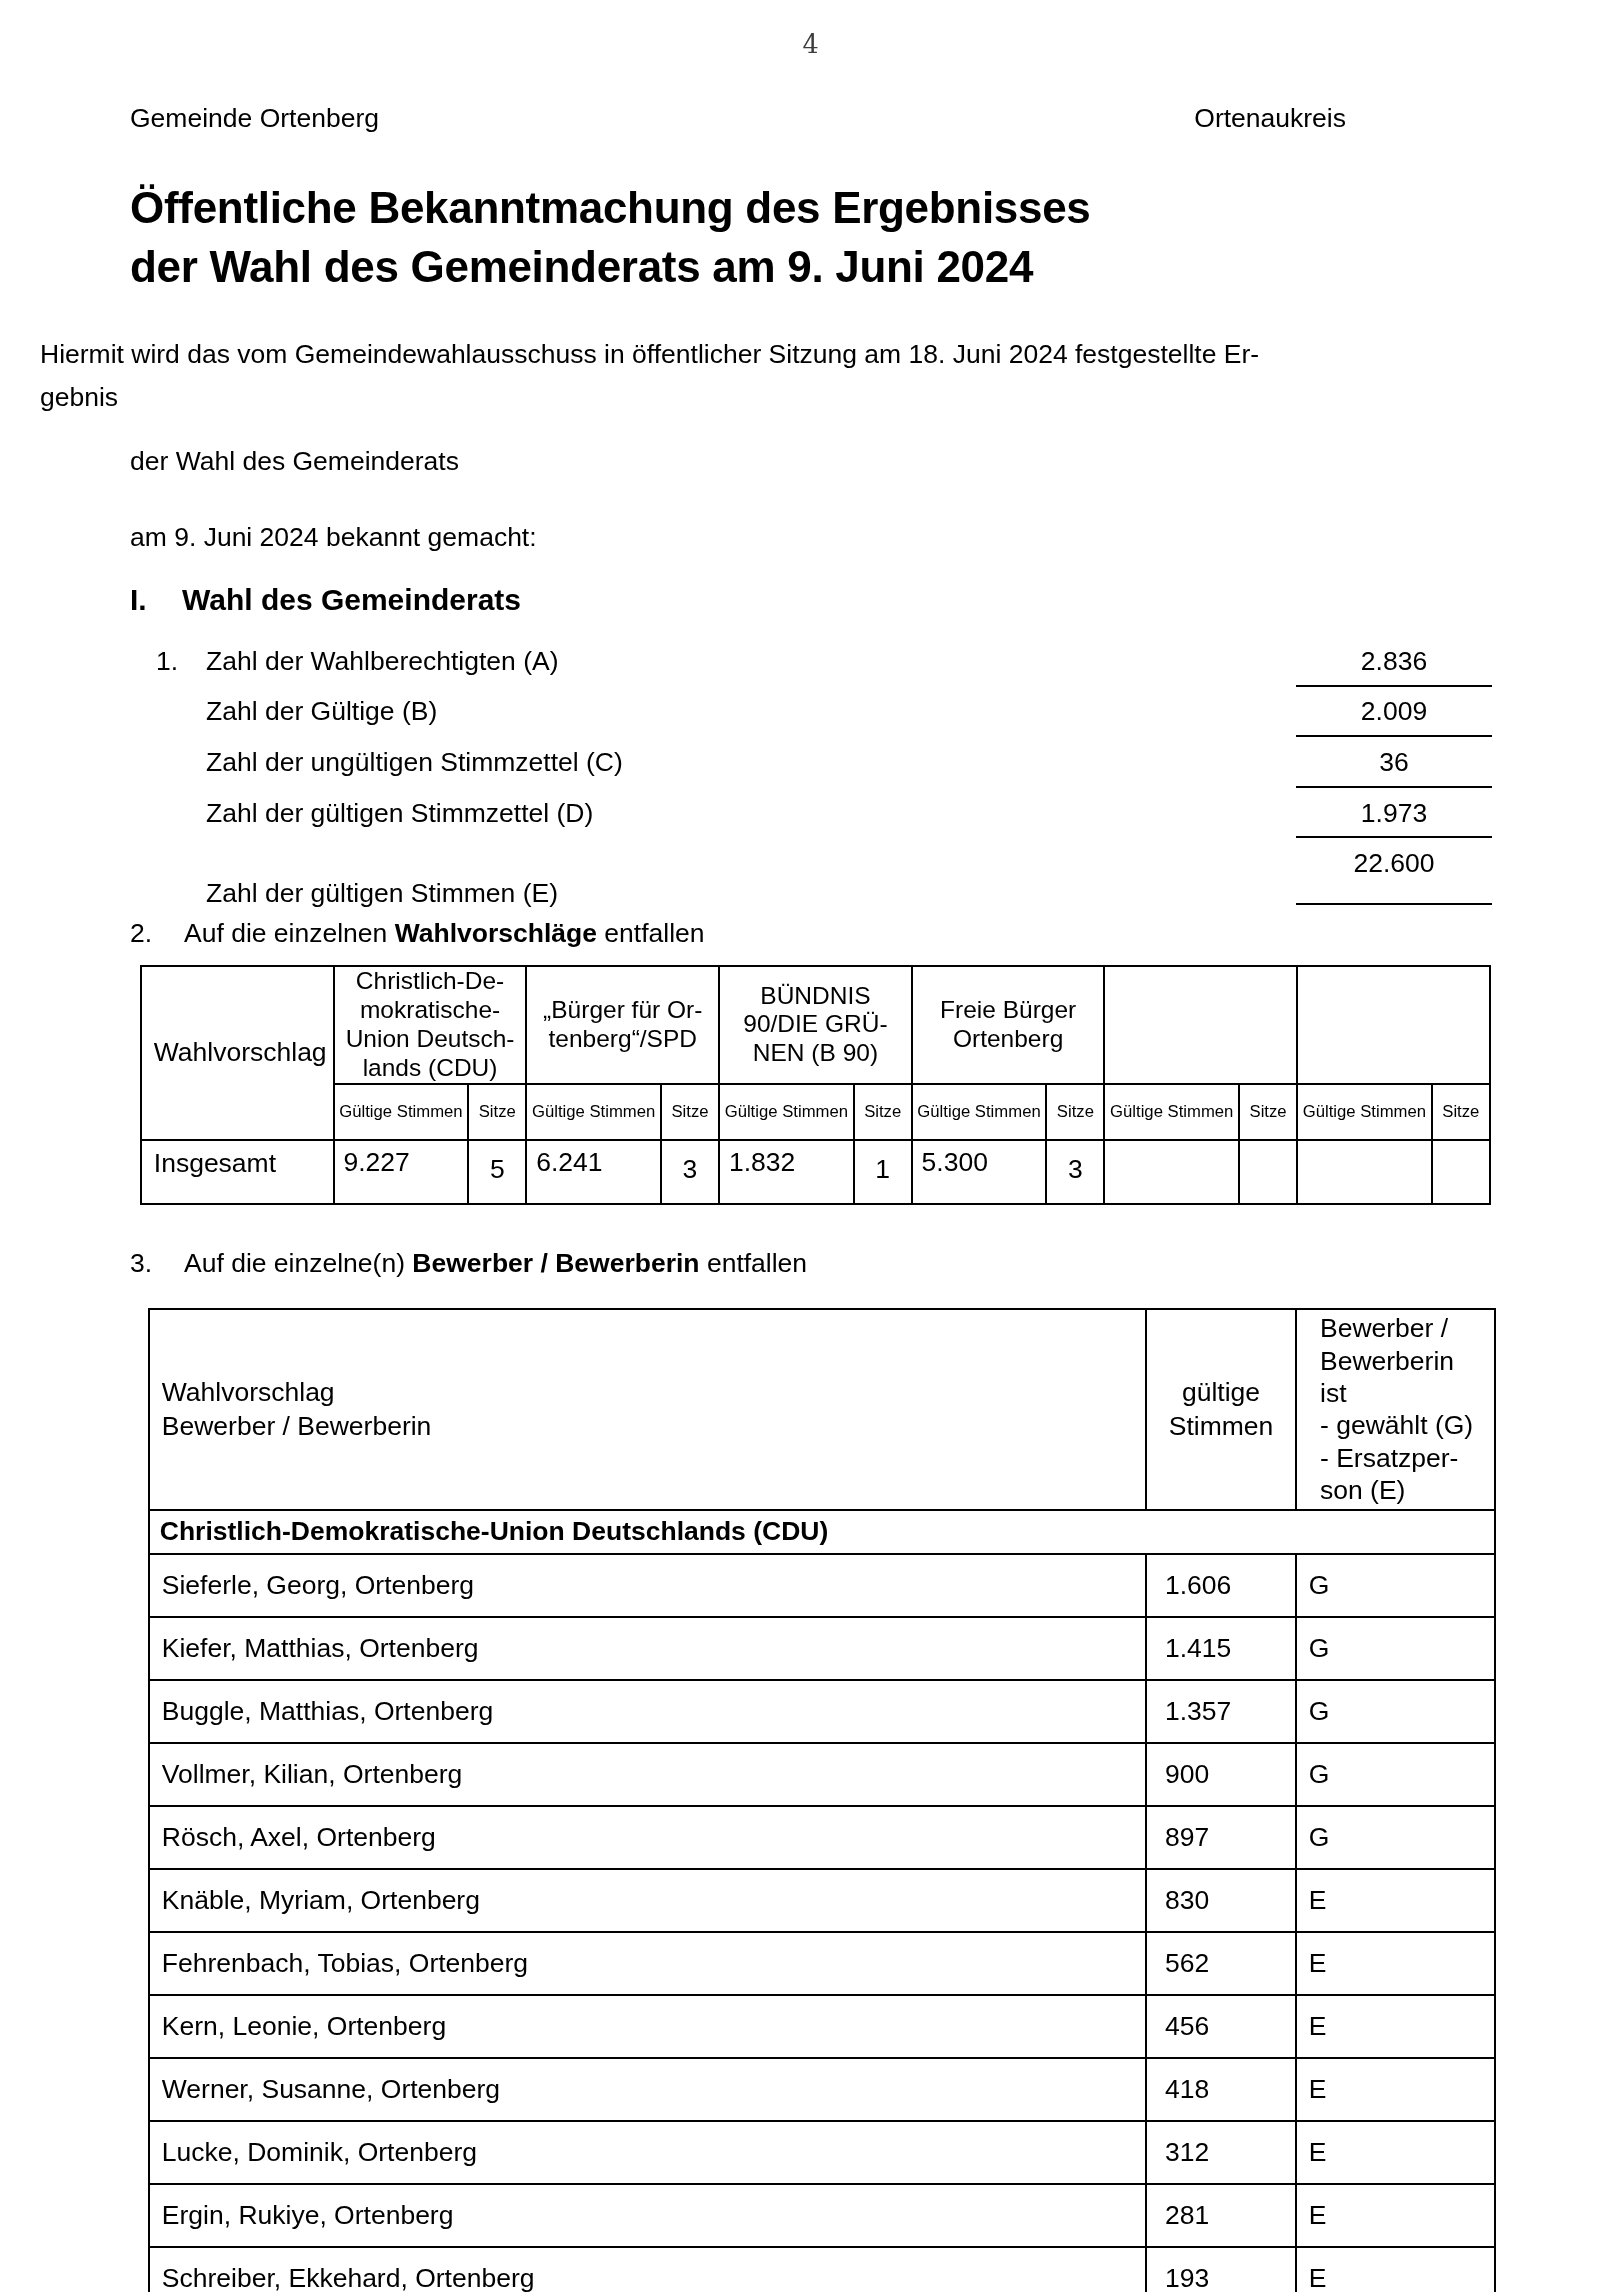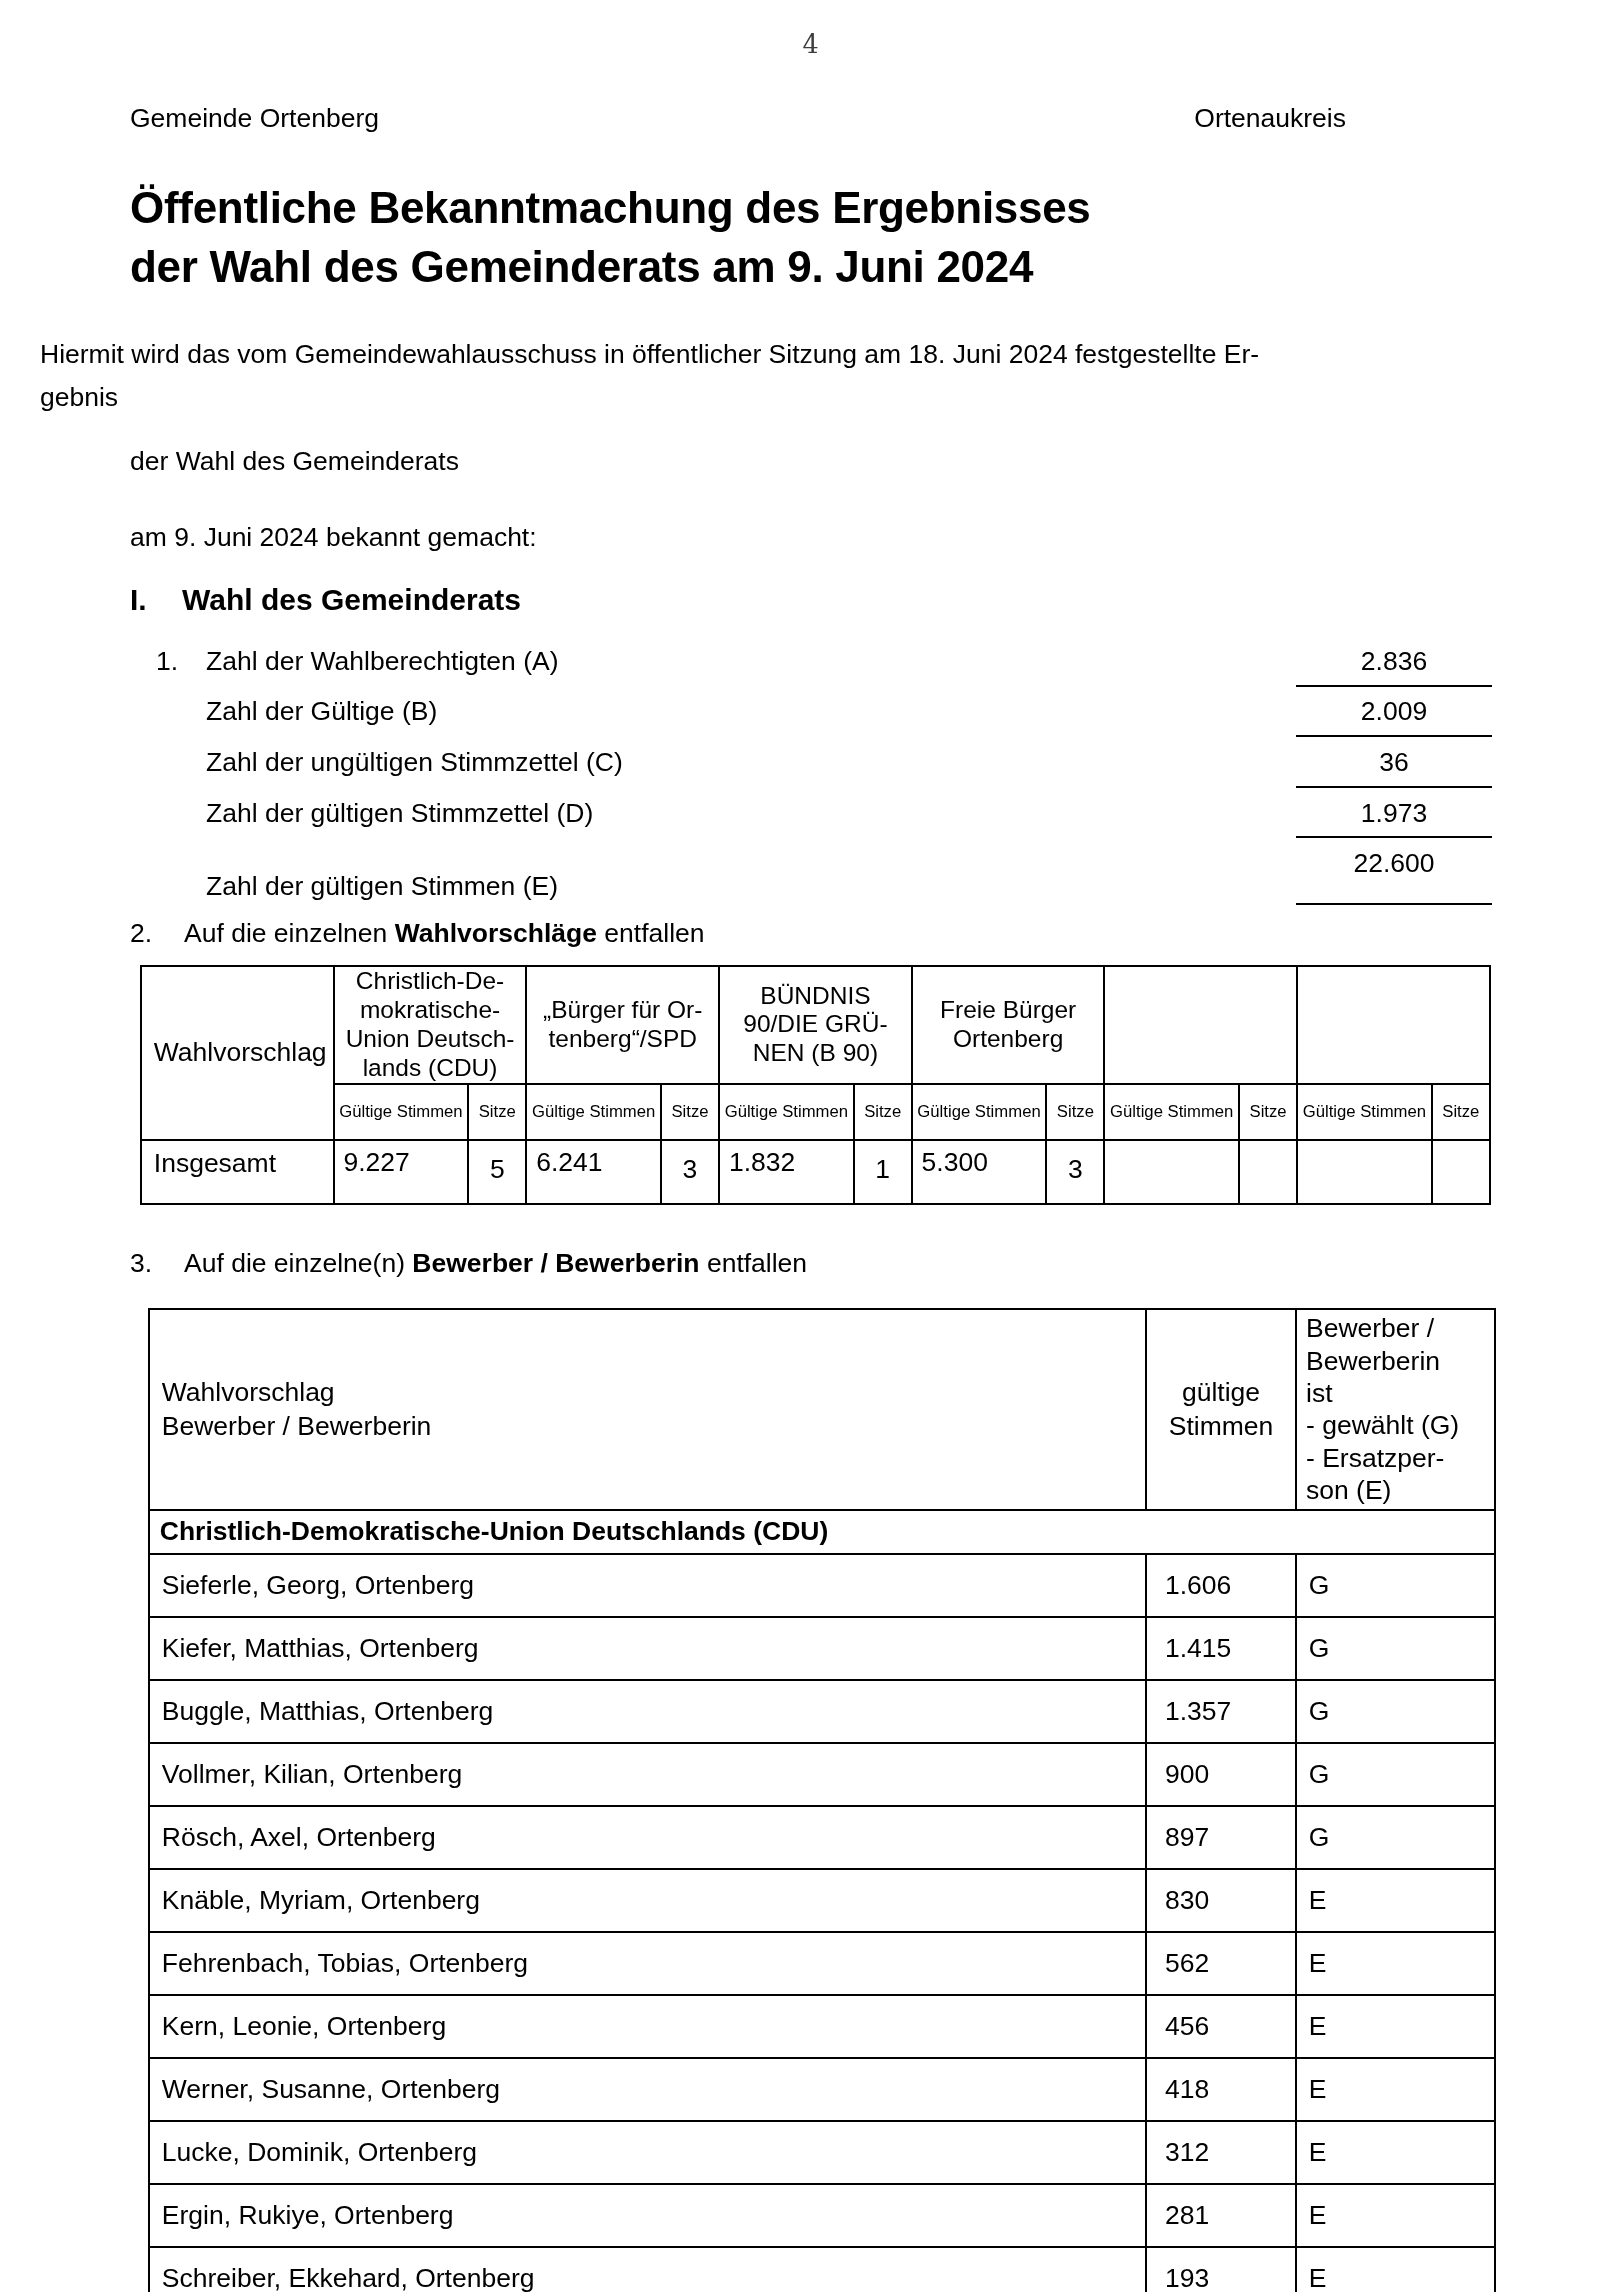--- a/index.html
+++ b/index.html
@@ -54,7 +54,7 @@
   }
   .s1-row.first .s1-value { border-bottom-width: 2.9px; }
   .s1-row.last .s1-value { padding-bottom: 23.5px; }
-  .s1-row.last .s1-label { position: relative; top: 23px; }
+  .s1-row.last .s1-label { position: relative; top: 30px; }
 
   
   .sub-item { margin: 13.7px 0 0 130px; display: flex; font-size: 26.5px; }

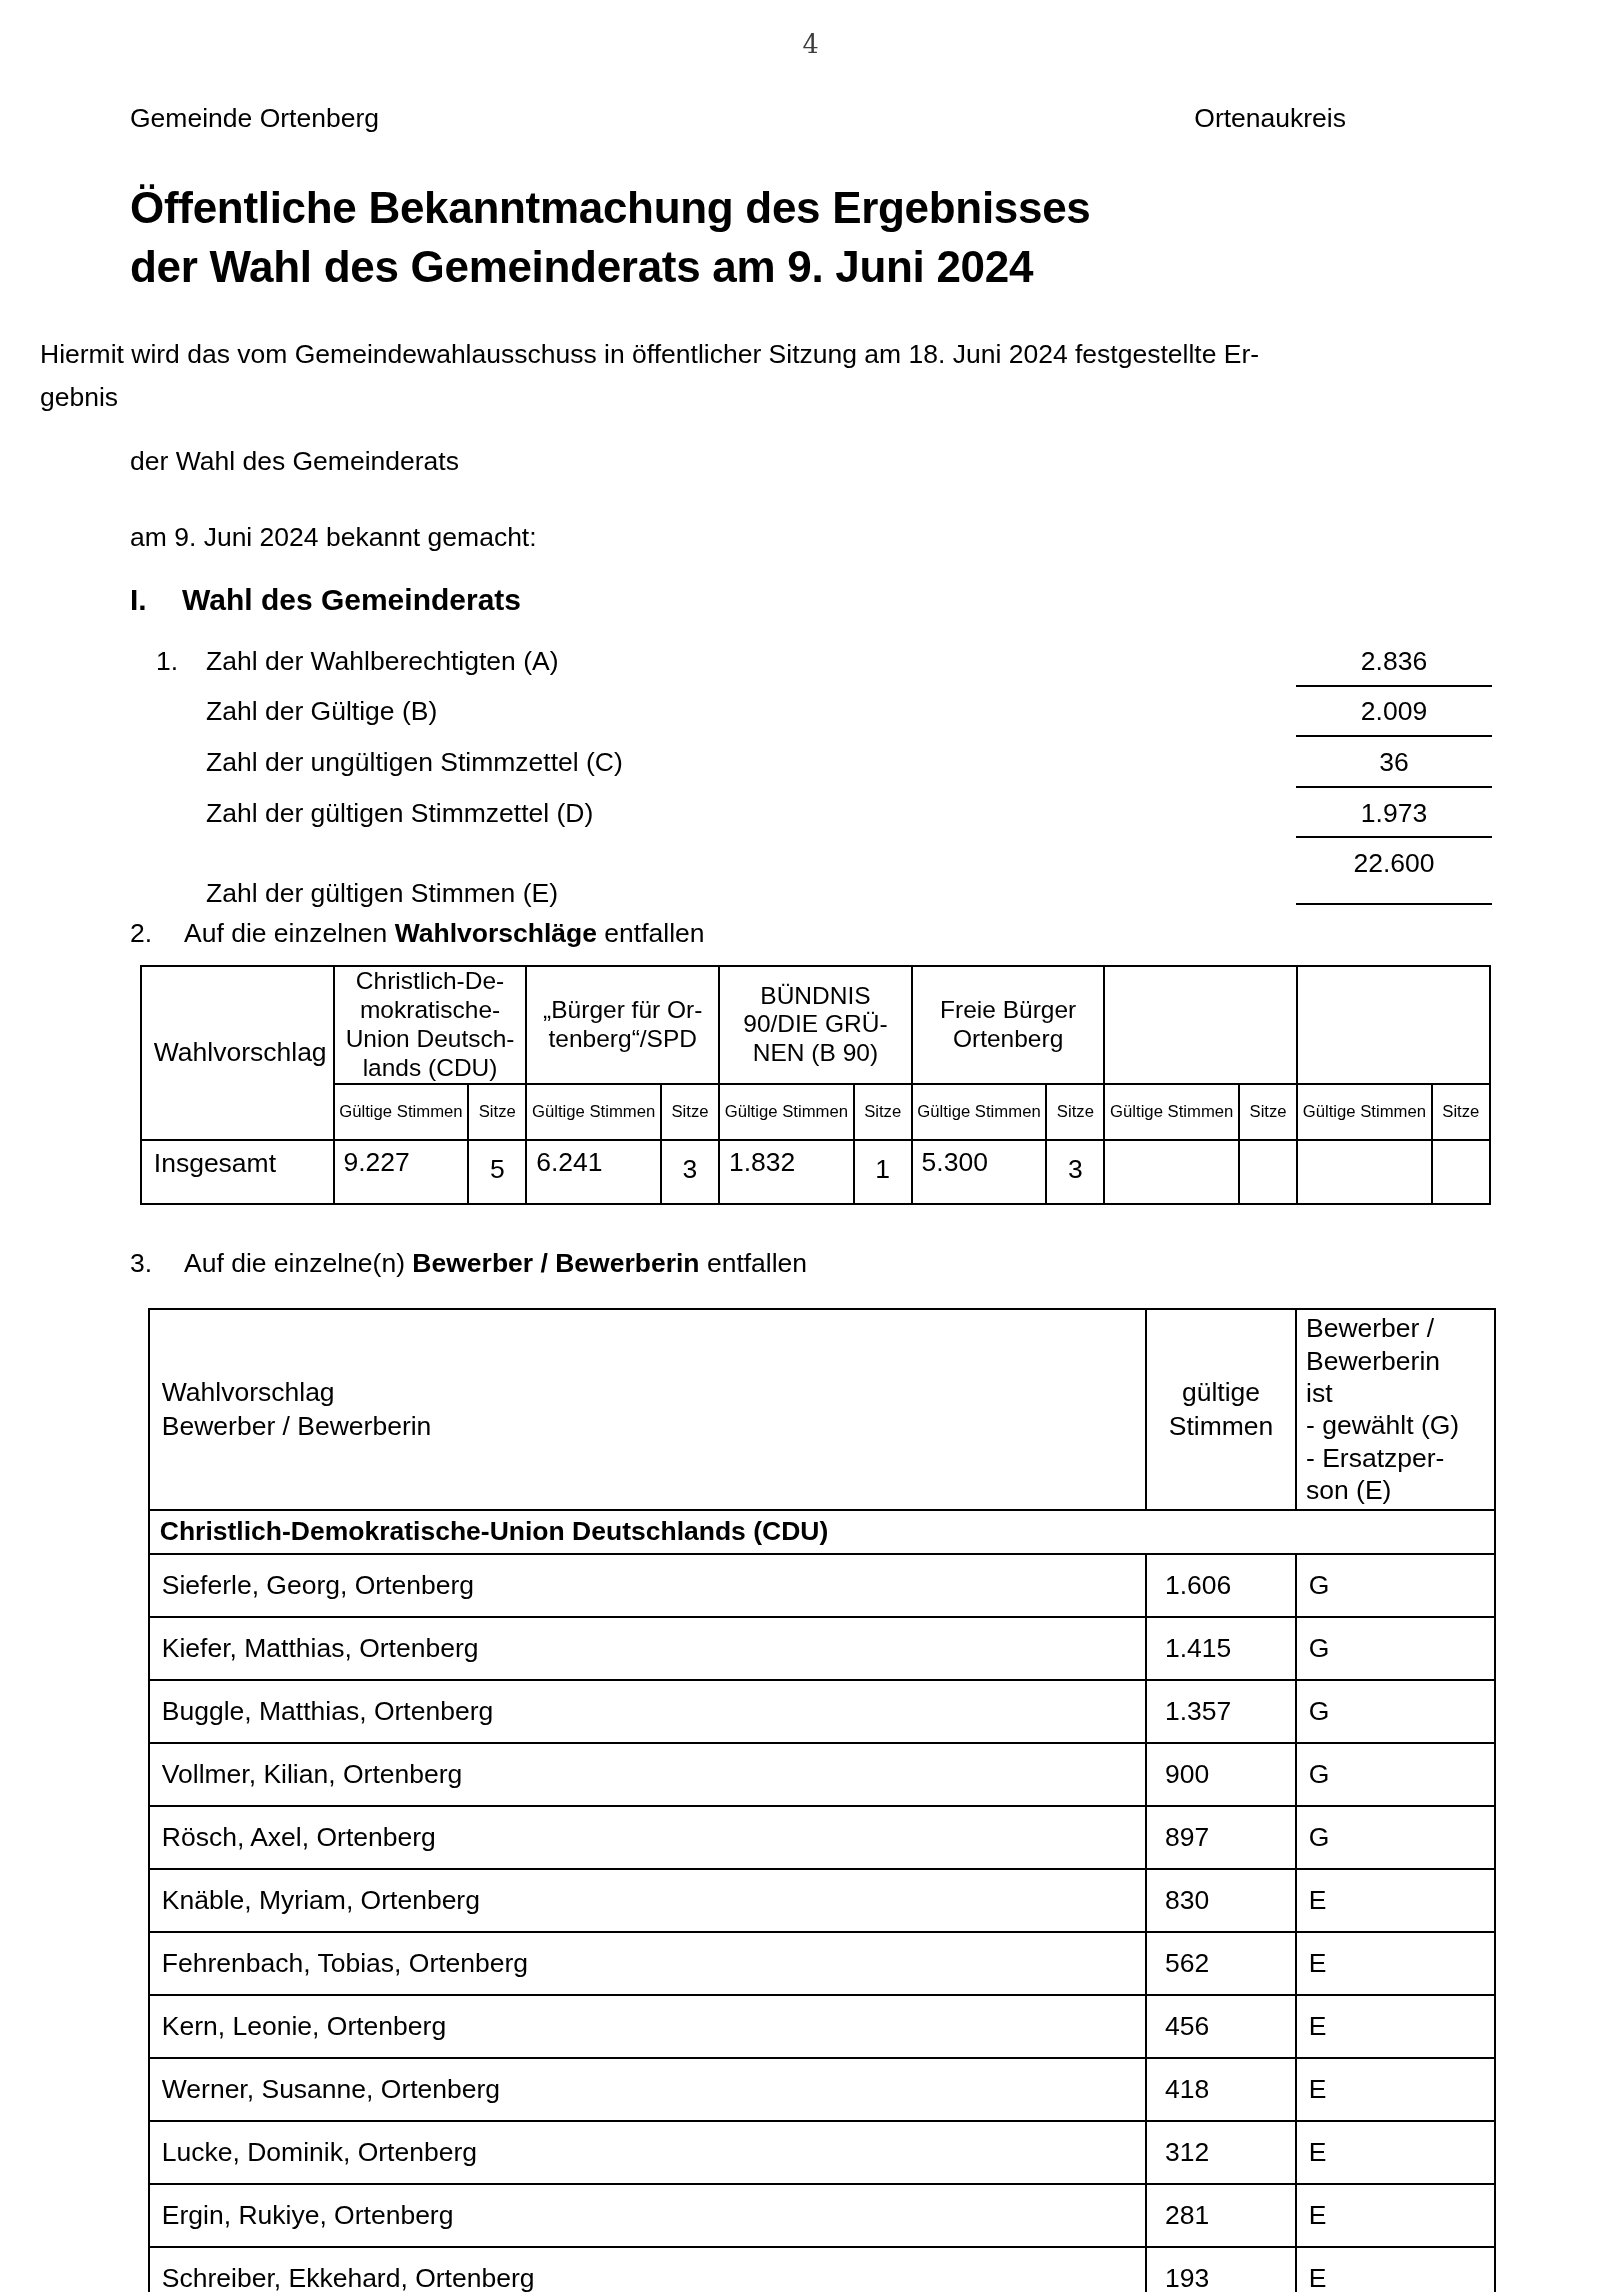--- a/index.html
+++ b/index.html
@@ -96,7 +96,7 @@
   .t3 tr.head { height: 201px; }
   .t3 .h1 { padding-left: 11.8px; line-height: 1.3; white-space: pre-line; }
   .t3 .h2 { text-align: center; line-height: 1.3; white-space: pre-line; }
-  .t3 .h3 { padding-left: 9px; line-height: 1.22; white-space: pre-line; }
+  .t3 .h3 { padding-left: 23px; line-height: 1.22; white-space: pre-line; }
   .t3 tr.partyrow { height: 44px; }
   .t3 tr.partyrow td { font-weight: bold; padding-left: 9.8px; }
   .t3 tr.cand { height: 63px; }

